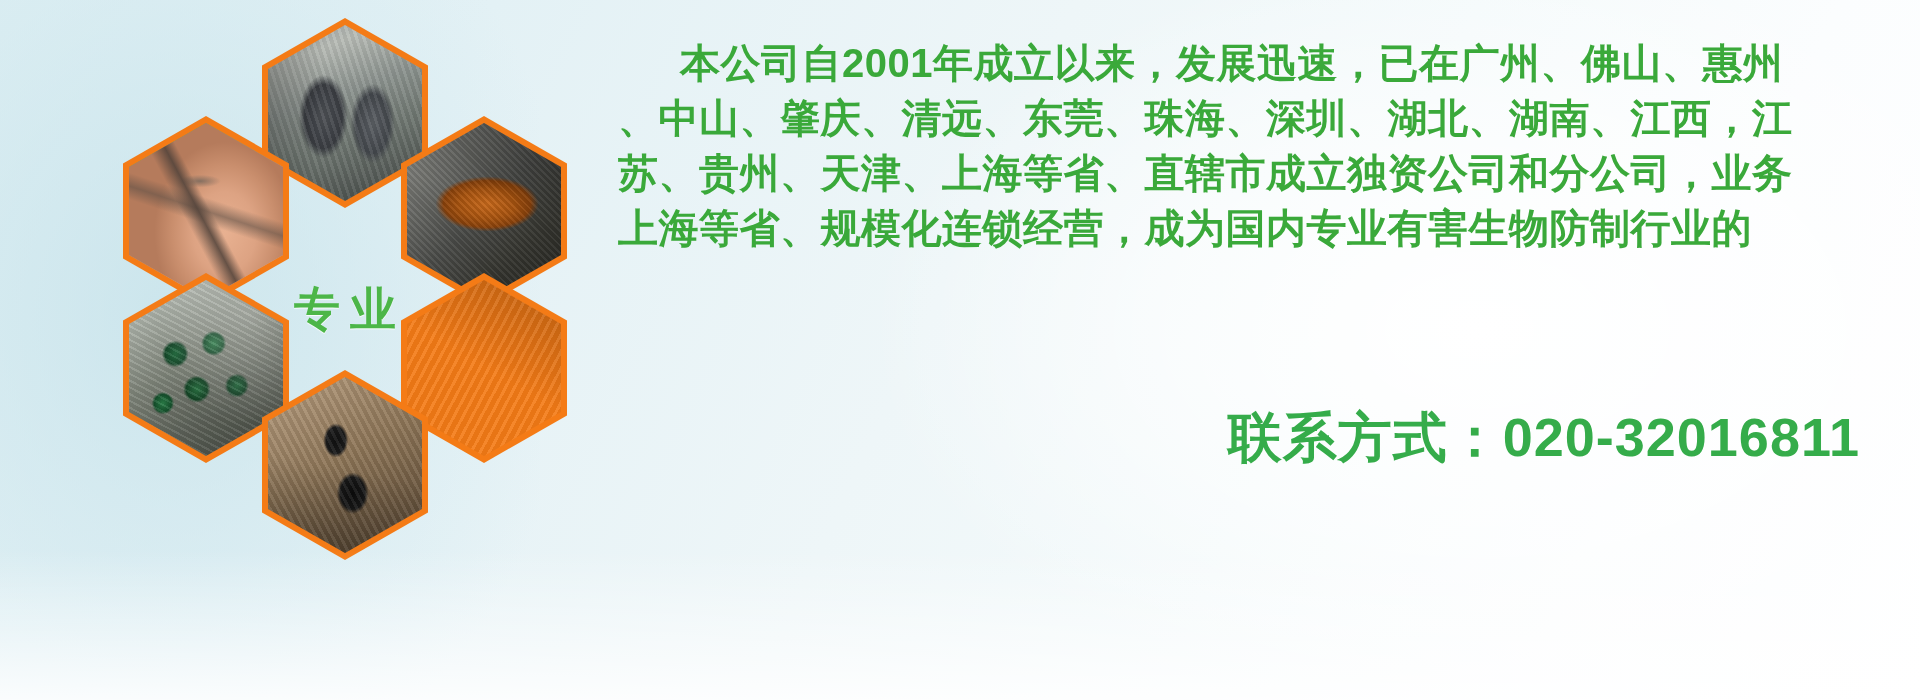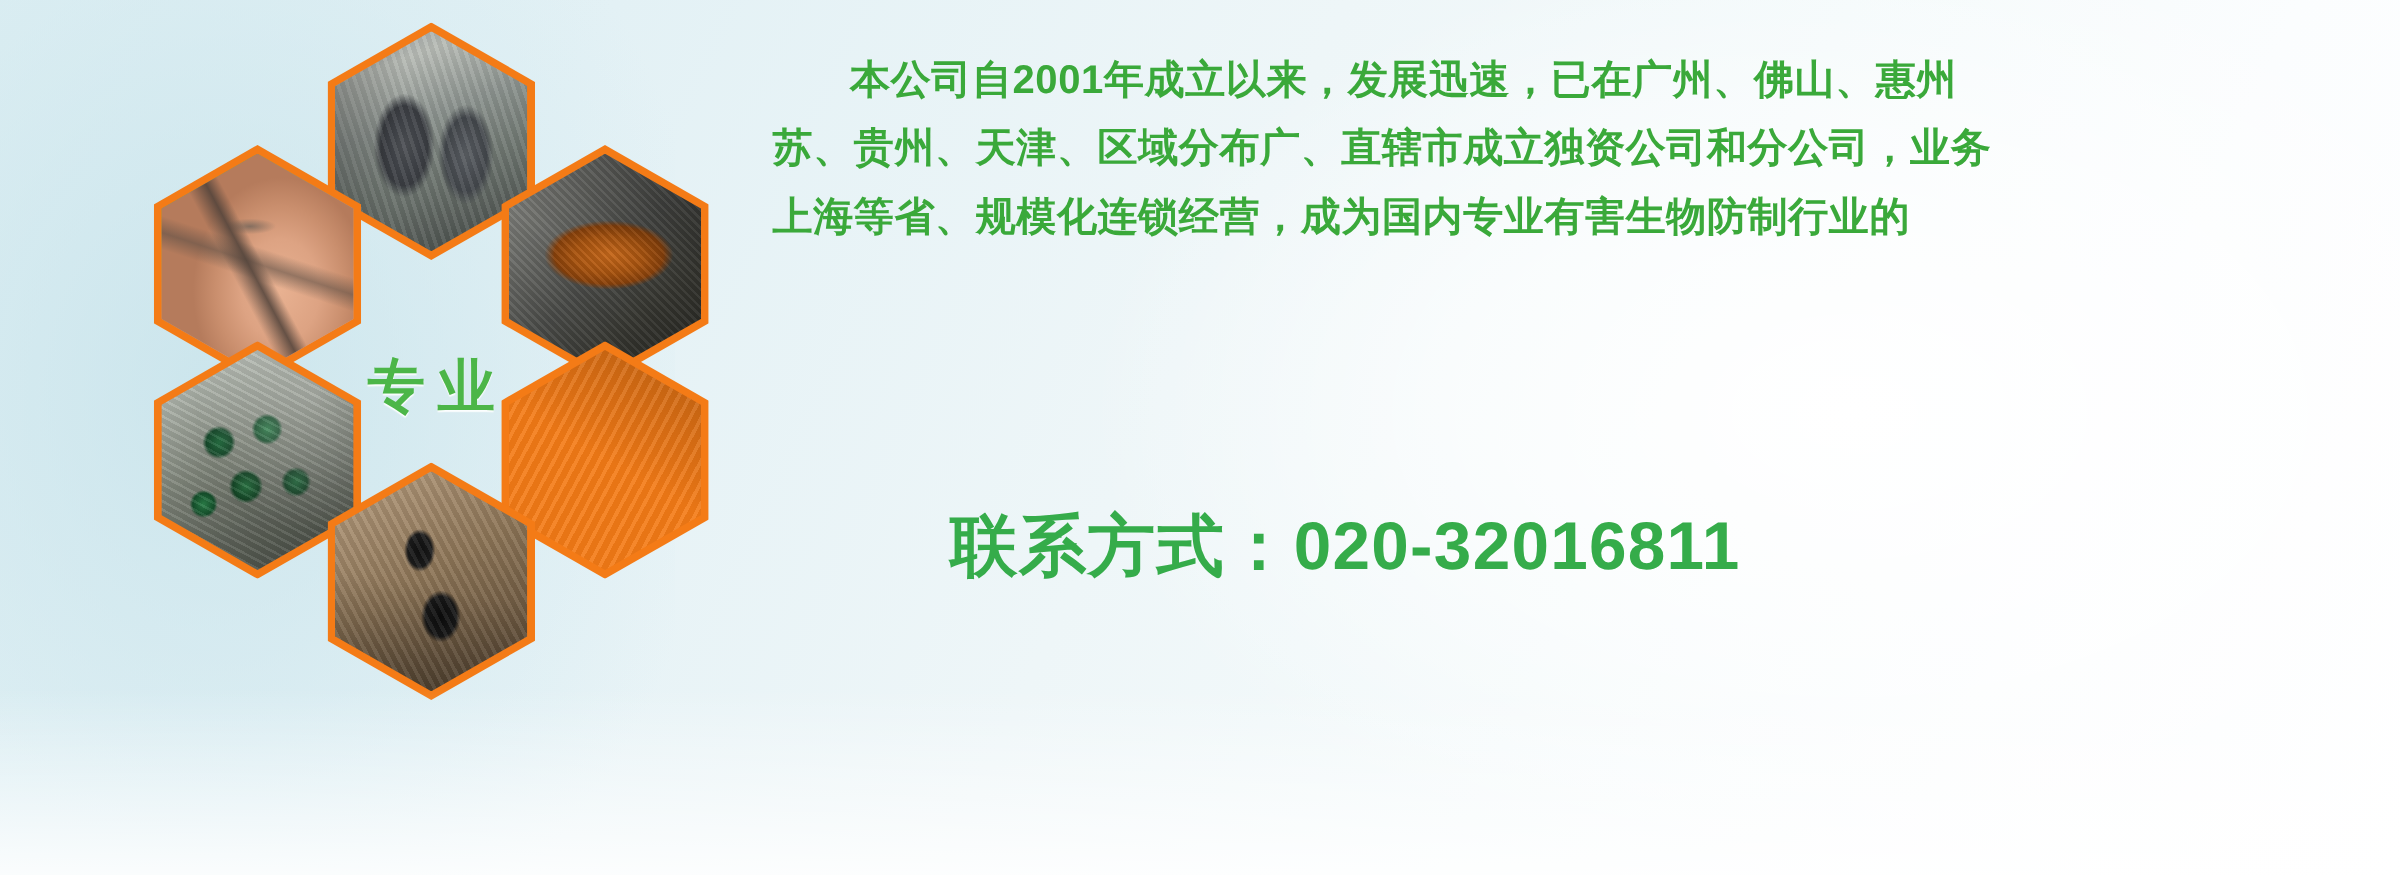--- a/index.html
+++ b/index.html
@@ -186,7 +186,7 @@
   }
   .copy-line {
     color: #3aa93a;
-    font-size: 32px;
+    font-size: 40px;
     font-weight: bold;
     line-height: 55px;
     letter-spacing: 0.5px;

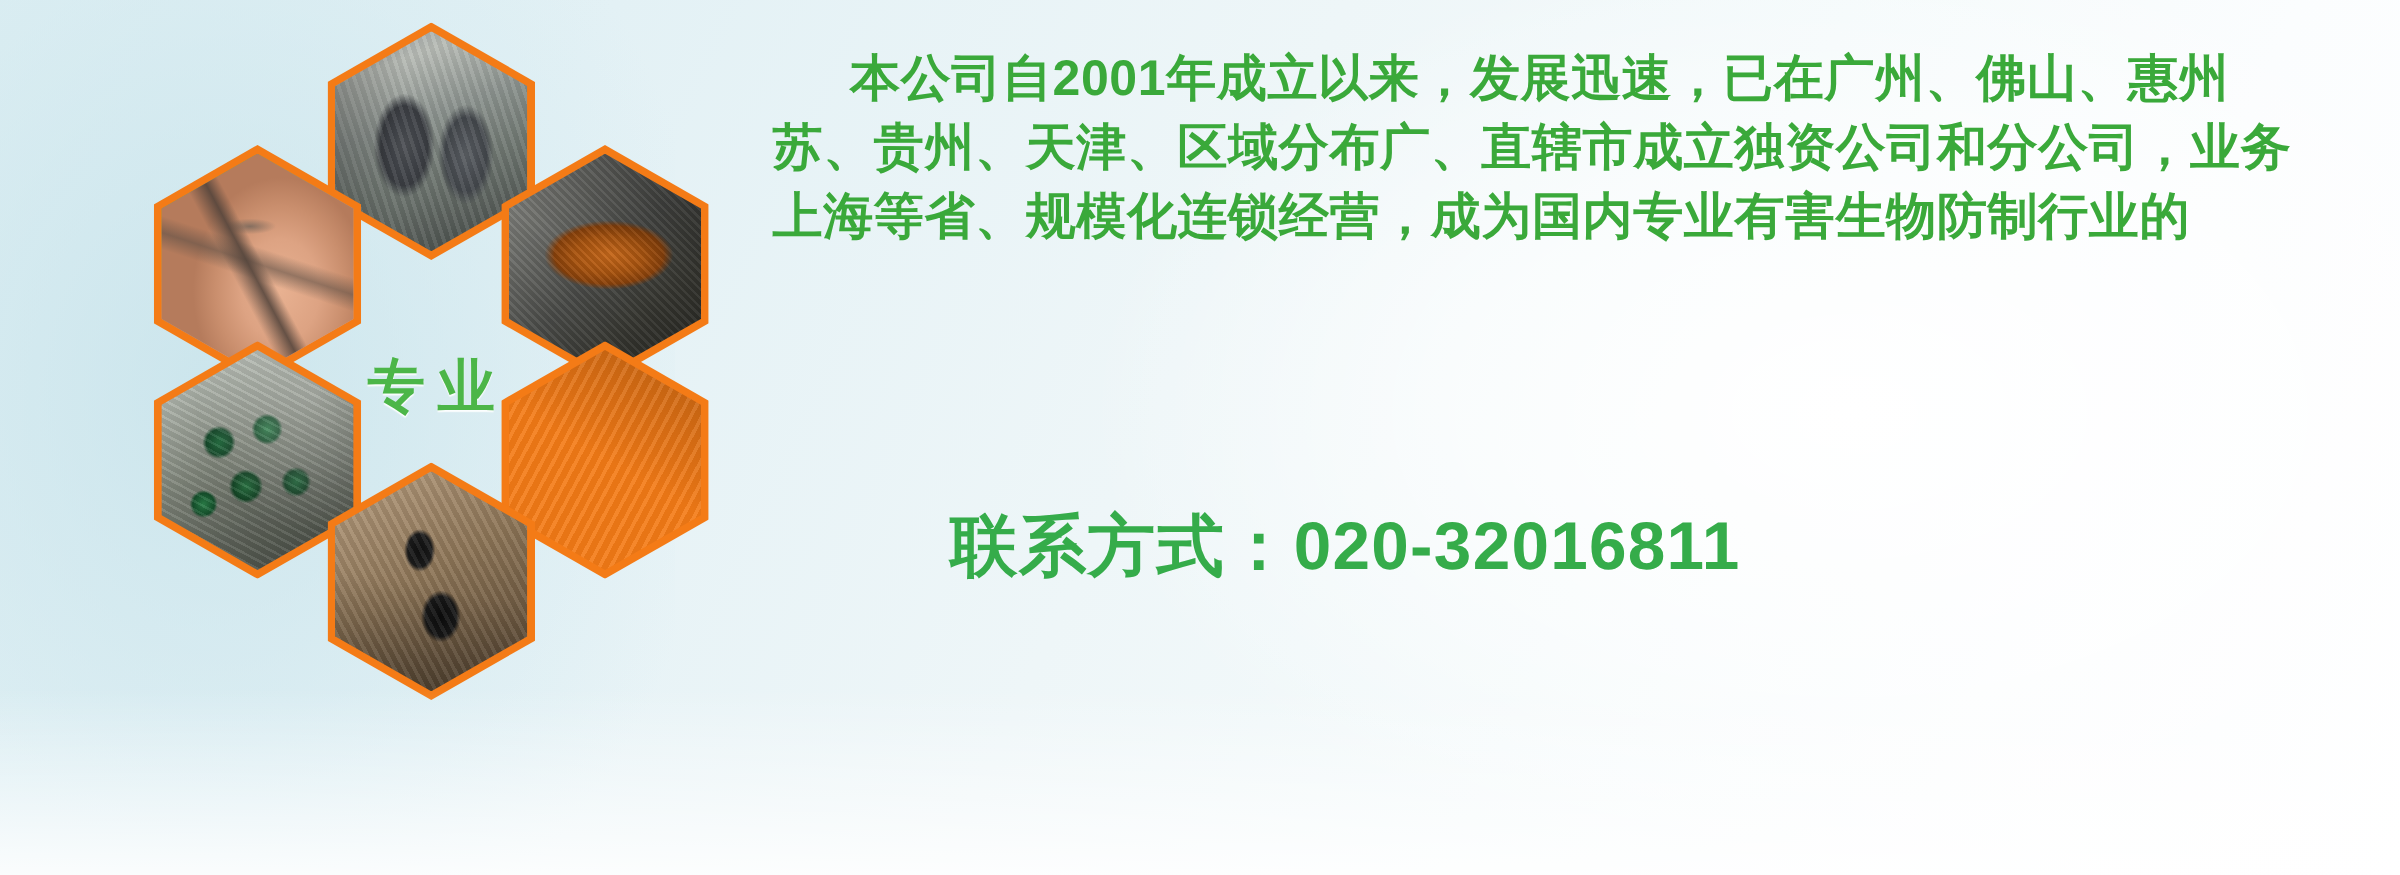--- a/index.html
+++ b/index.html
@@ -263,6 +263,7 @@
 
   <div class="copy-block">
     <div class="copy-line indented">本公司自2001年成立以来，发展迅速，已在广州、佛山、惠州</div>
+    <div class="copy-line">、中山、肇庆、清远、东莞、珠海、深圳、湖北、湖南、江西，江</div>
     <div class="copy-line">苏、贵州、天津、区域分布广、直辖市成立独资公司和分公司，业务</div>
     <div class="copy-line">上海等省、规模化连锁经营，成为国内专业有害生物防制行业的</div>
   </div>

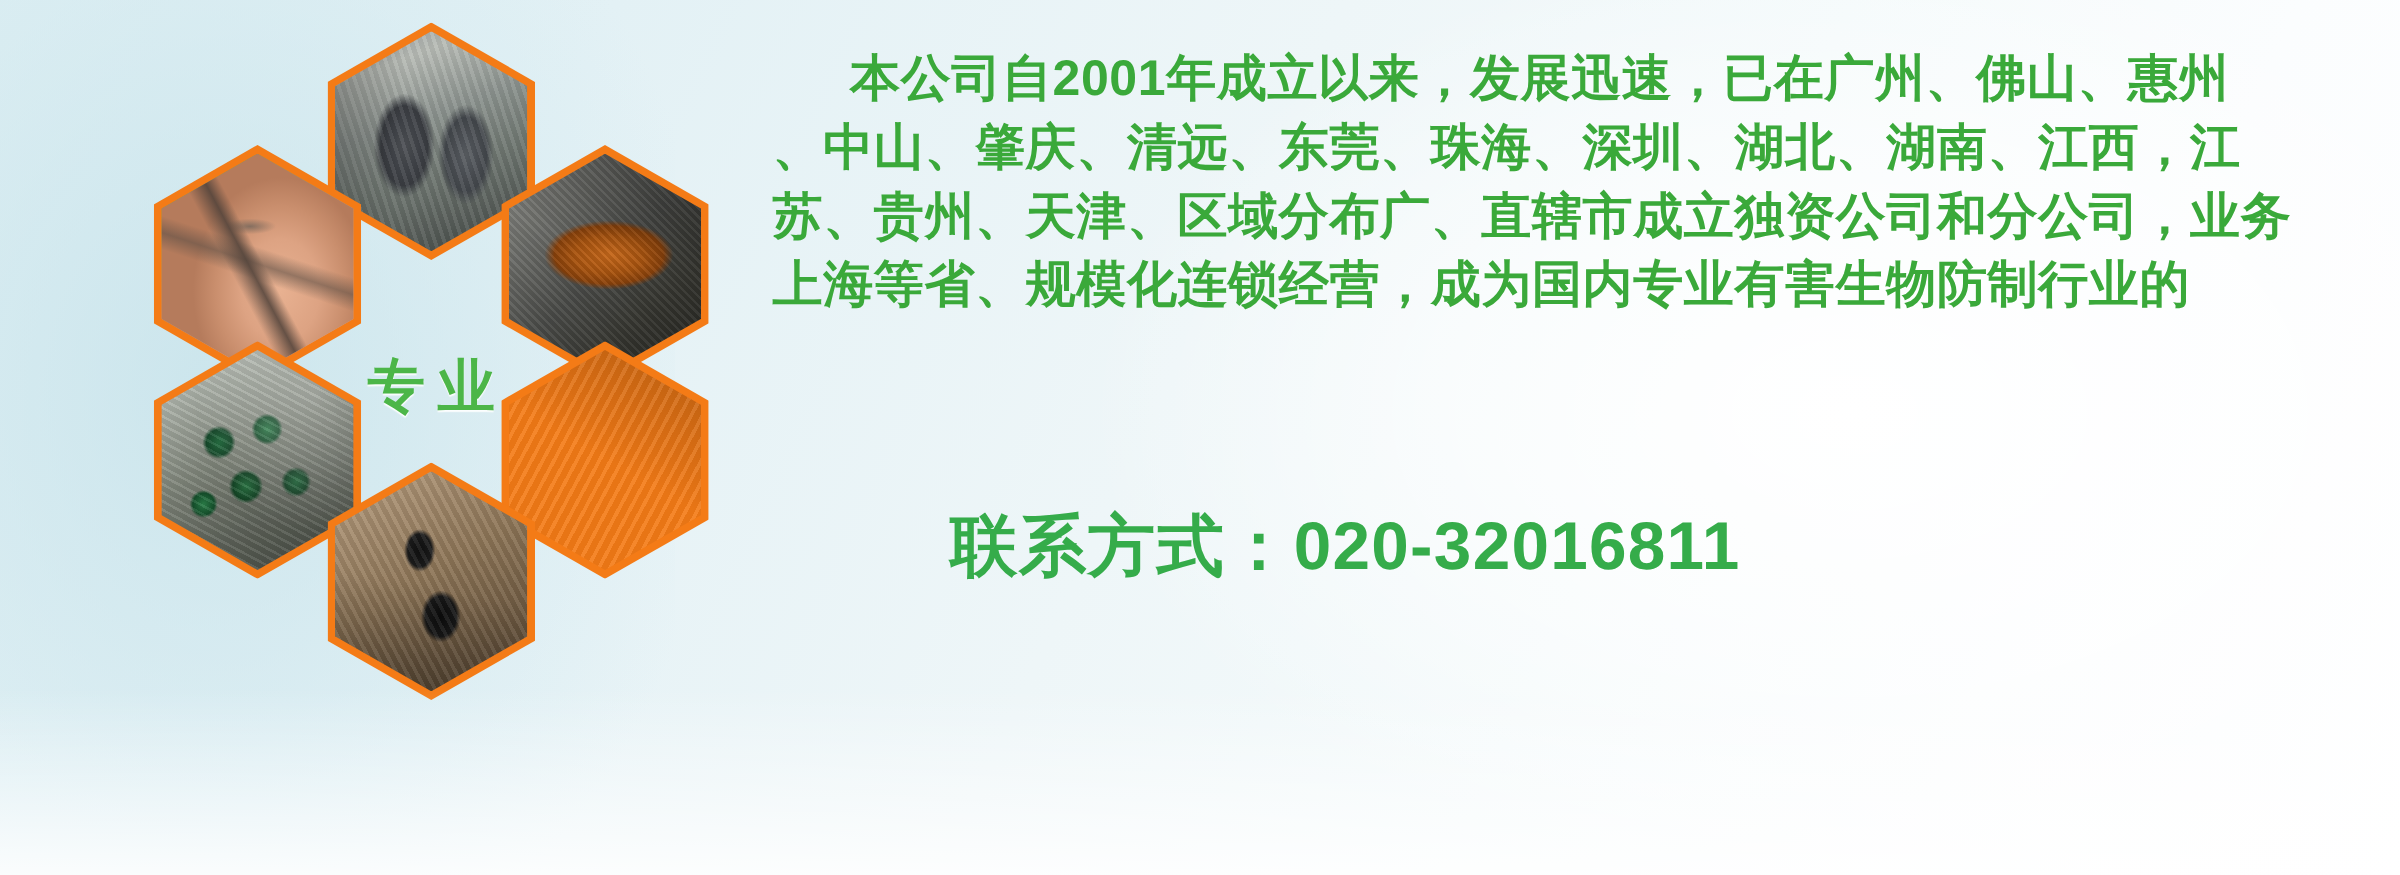--- a/index.html
+++ b/index.html
@@ -264,7 +264,7 @@
   <div class="copy-block">
     <div class="copy-line indented">本公司自2001年成立以来，发展迅速，已在广州、佛山、惠州</div>
     <div class="copy-line">、中山、肇庆、清远、东莞、珠海、深圳、湖北、湖南、江西，江</div>
-    <div class="copy-line">苏、贵州、天津、区域分布广、直辖市成立独资公司和分公司，业务</div>
+    <div class="copy-line">苏、贵州、天津、上海等省、直辖市成立独资公司和分公司，业务</div>
     <div class="copy-line">上海等省、规模化连锁经营，成为国内专业有害生物防制行业的</div>
   </div>
 

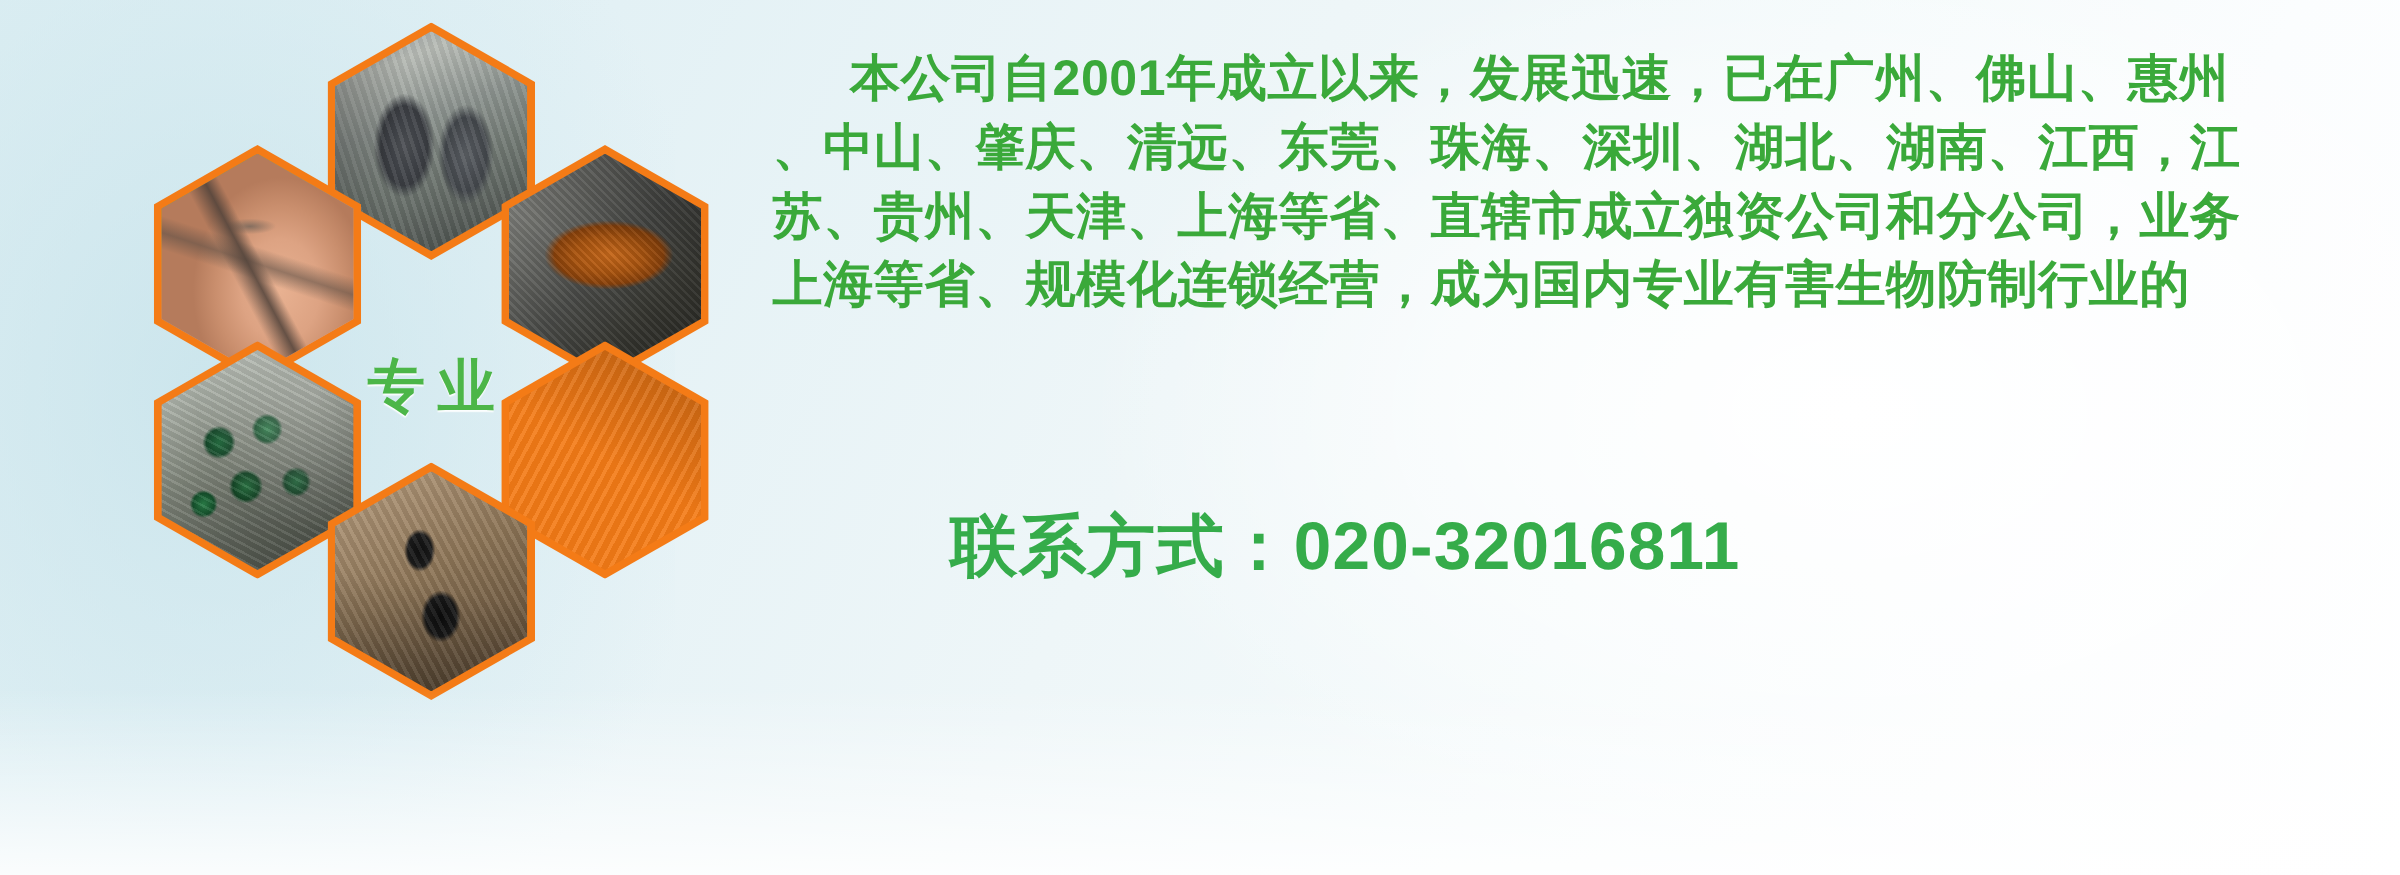--- a/index.html
+++ b/index.html
@@ -207,6 +207,7 @@
     line-height: 78px;
     letter-spacing: 1px;
     white-space: pre;
+    text-align: right;
   }
   .contact-line.second { text-indent: 280px; }
 </style>

